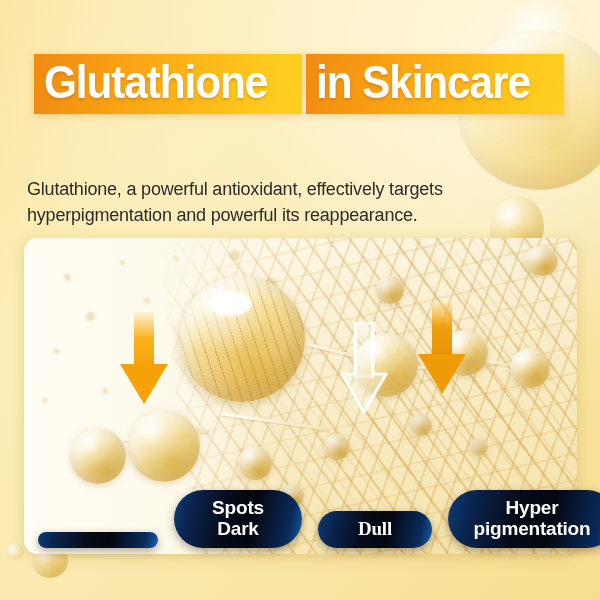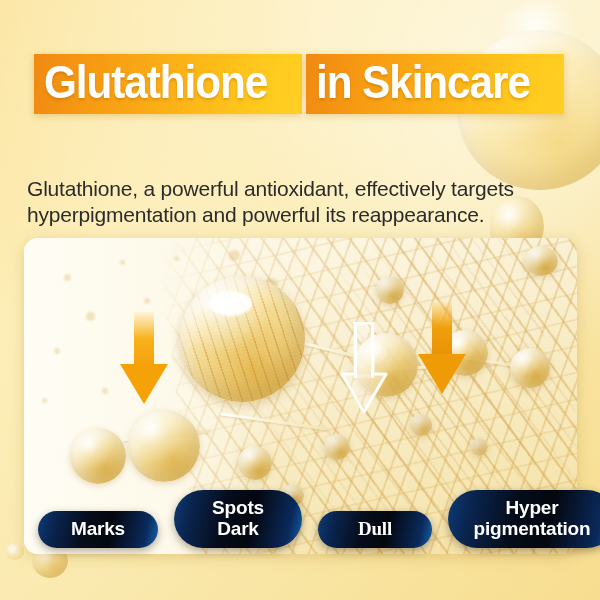--- a/index.html
+++ b/index.html
@@ -84,7 +84,7 @@
   
   .subtitle{
     position:absolute;left:27px;top:176px;width:520px;
-    font-size:21px;line-height:26px;color:#2b2b2b;
+    font-size:18px;line-height:26px;color:#2b2b2b;
     font-family:"Liberation Sans", sans-serif;
     letter-spacing:-.2px;
   }

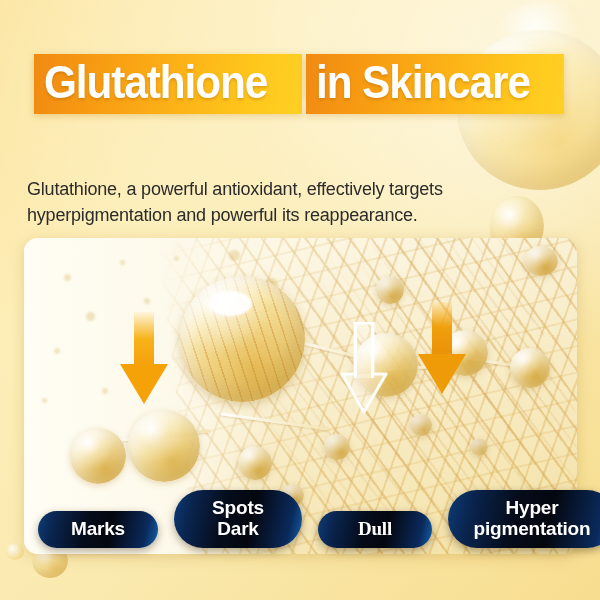--- a/index.html
+++ b/index.html
@@ -276,7 +276,6 @@
 
   <div class="pills">
     <div class="pill pill-1">
-      <span>Marks</span>
     </div>
     <div class="pill pill-2">
       <span>Spots</span>

